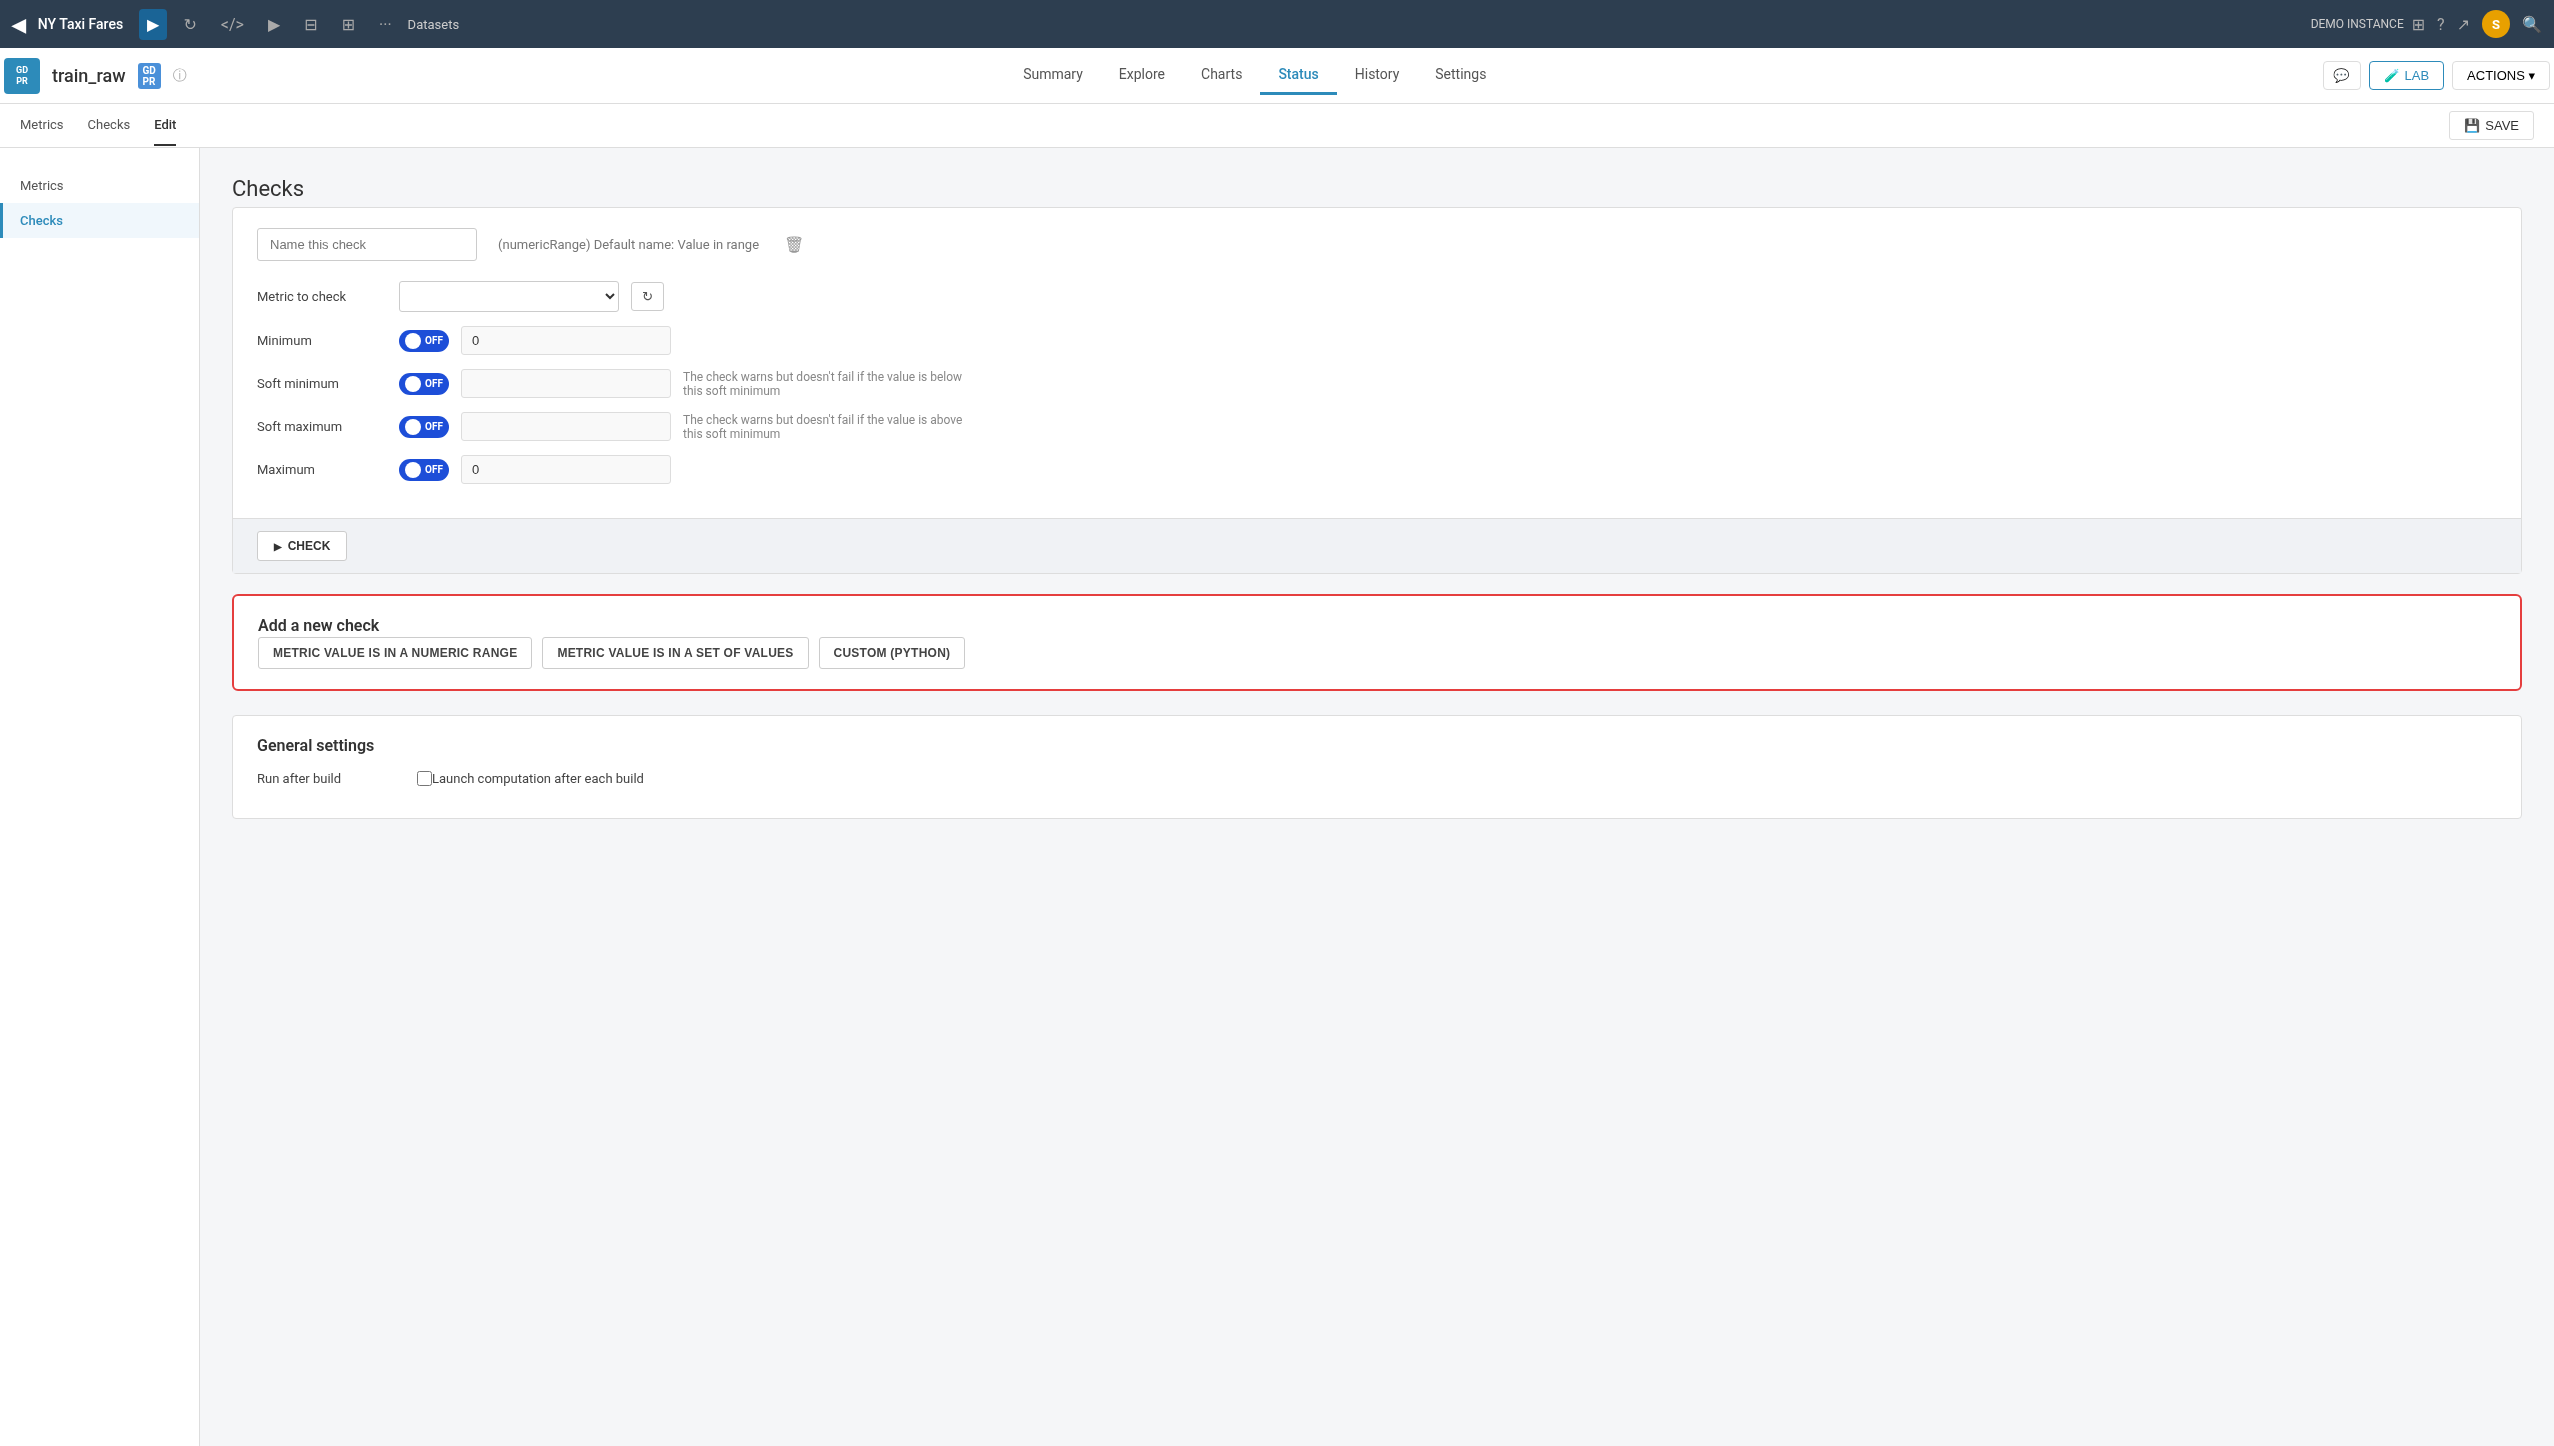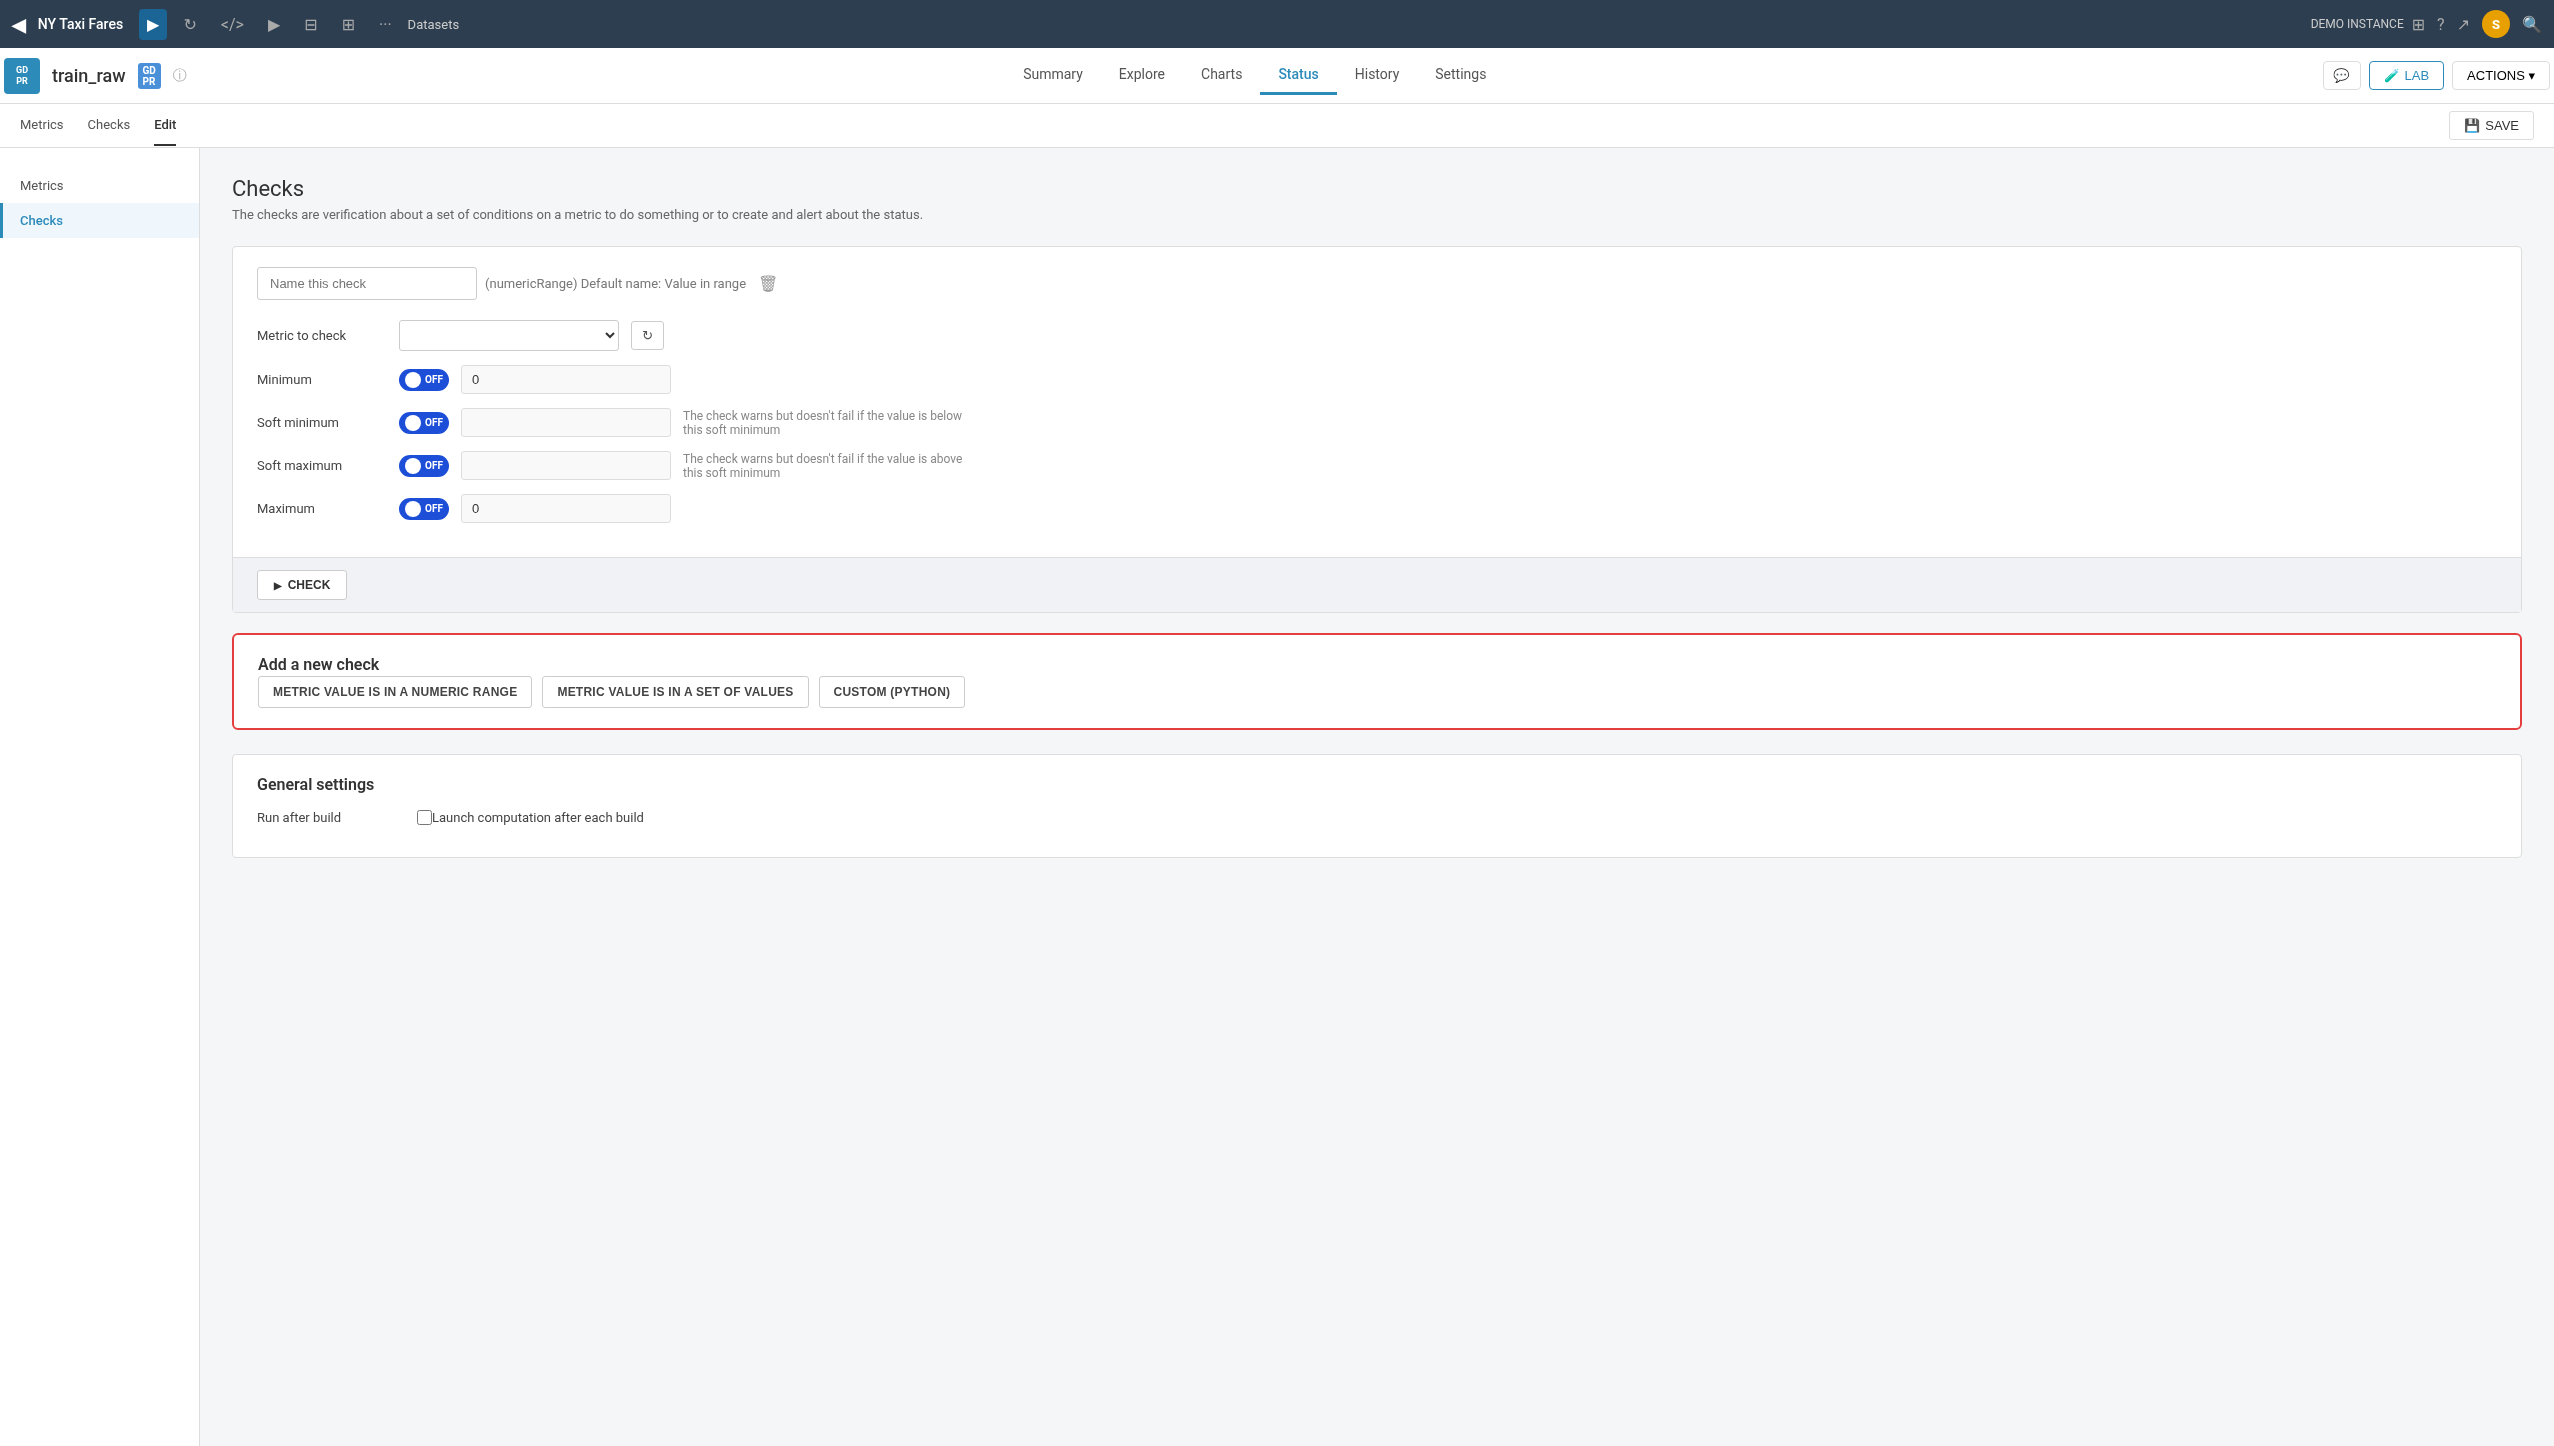--- a/index.html
+++ b/index.html
@@ -166,7 +166,6 @@
   <div class="content">
 
     <h2 class="section-title">Checks</h2>
-    <p class="section-desc">The checks are verification about a set of conditions on a metric to do something or to create and alert about the status.</p>
 
     <div class="check-card">
       <div class="check-card-body">

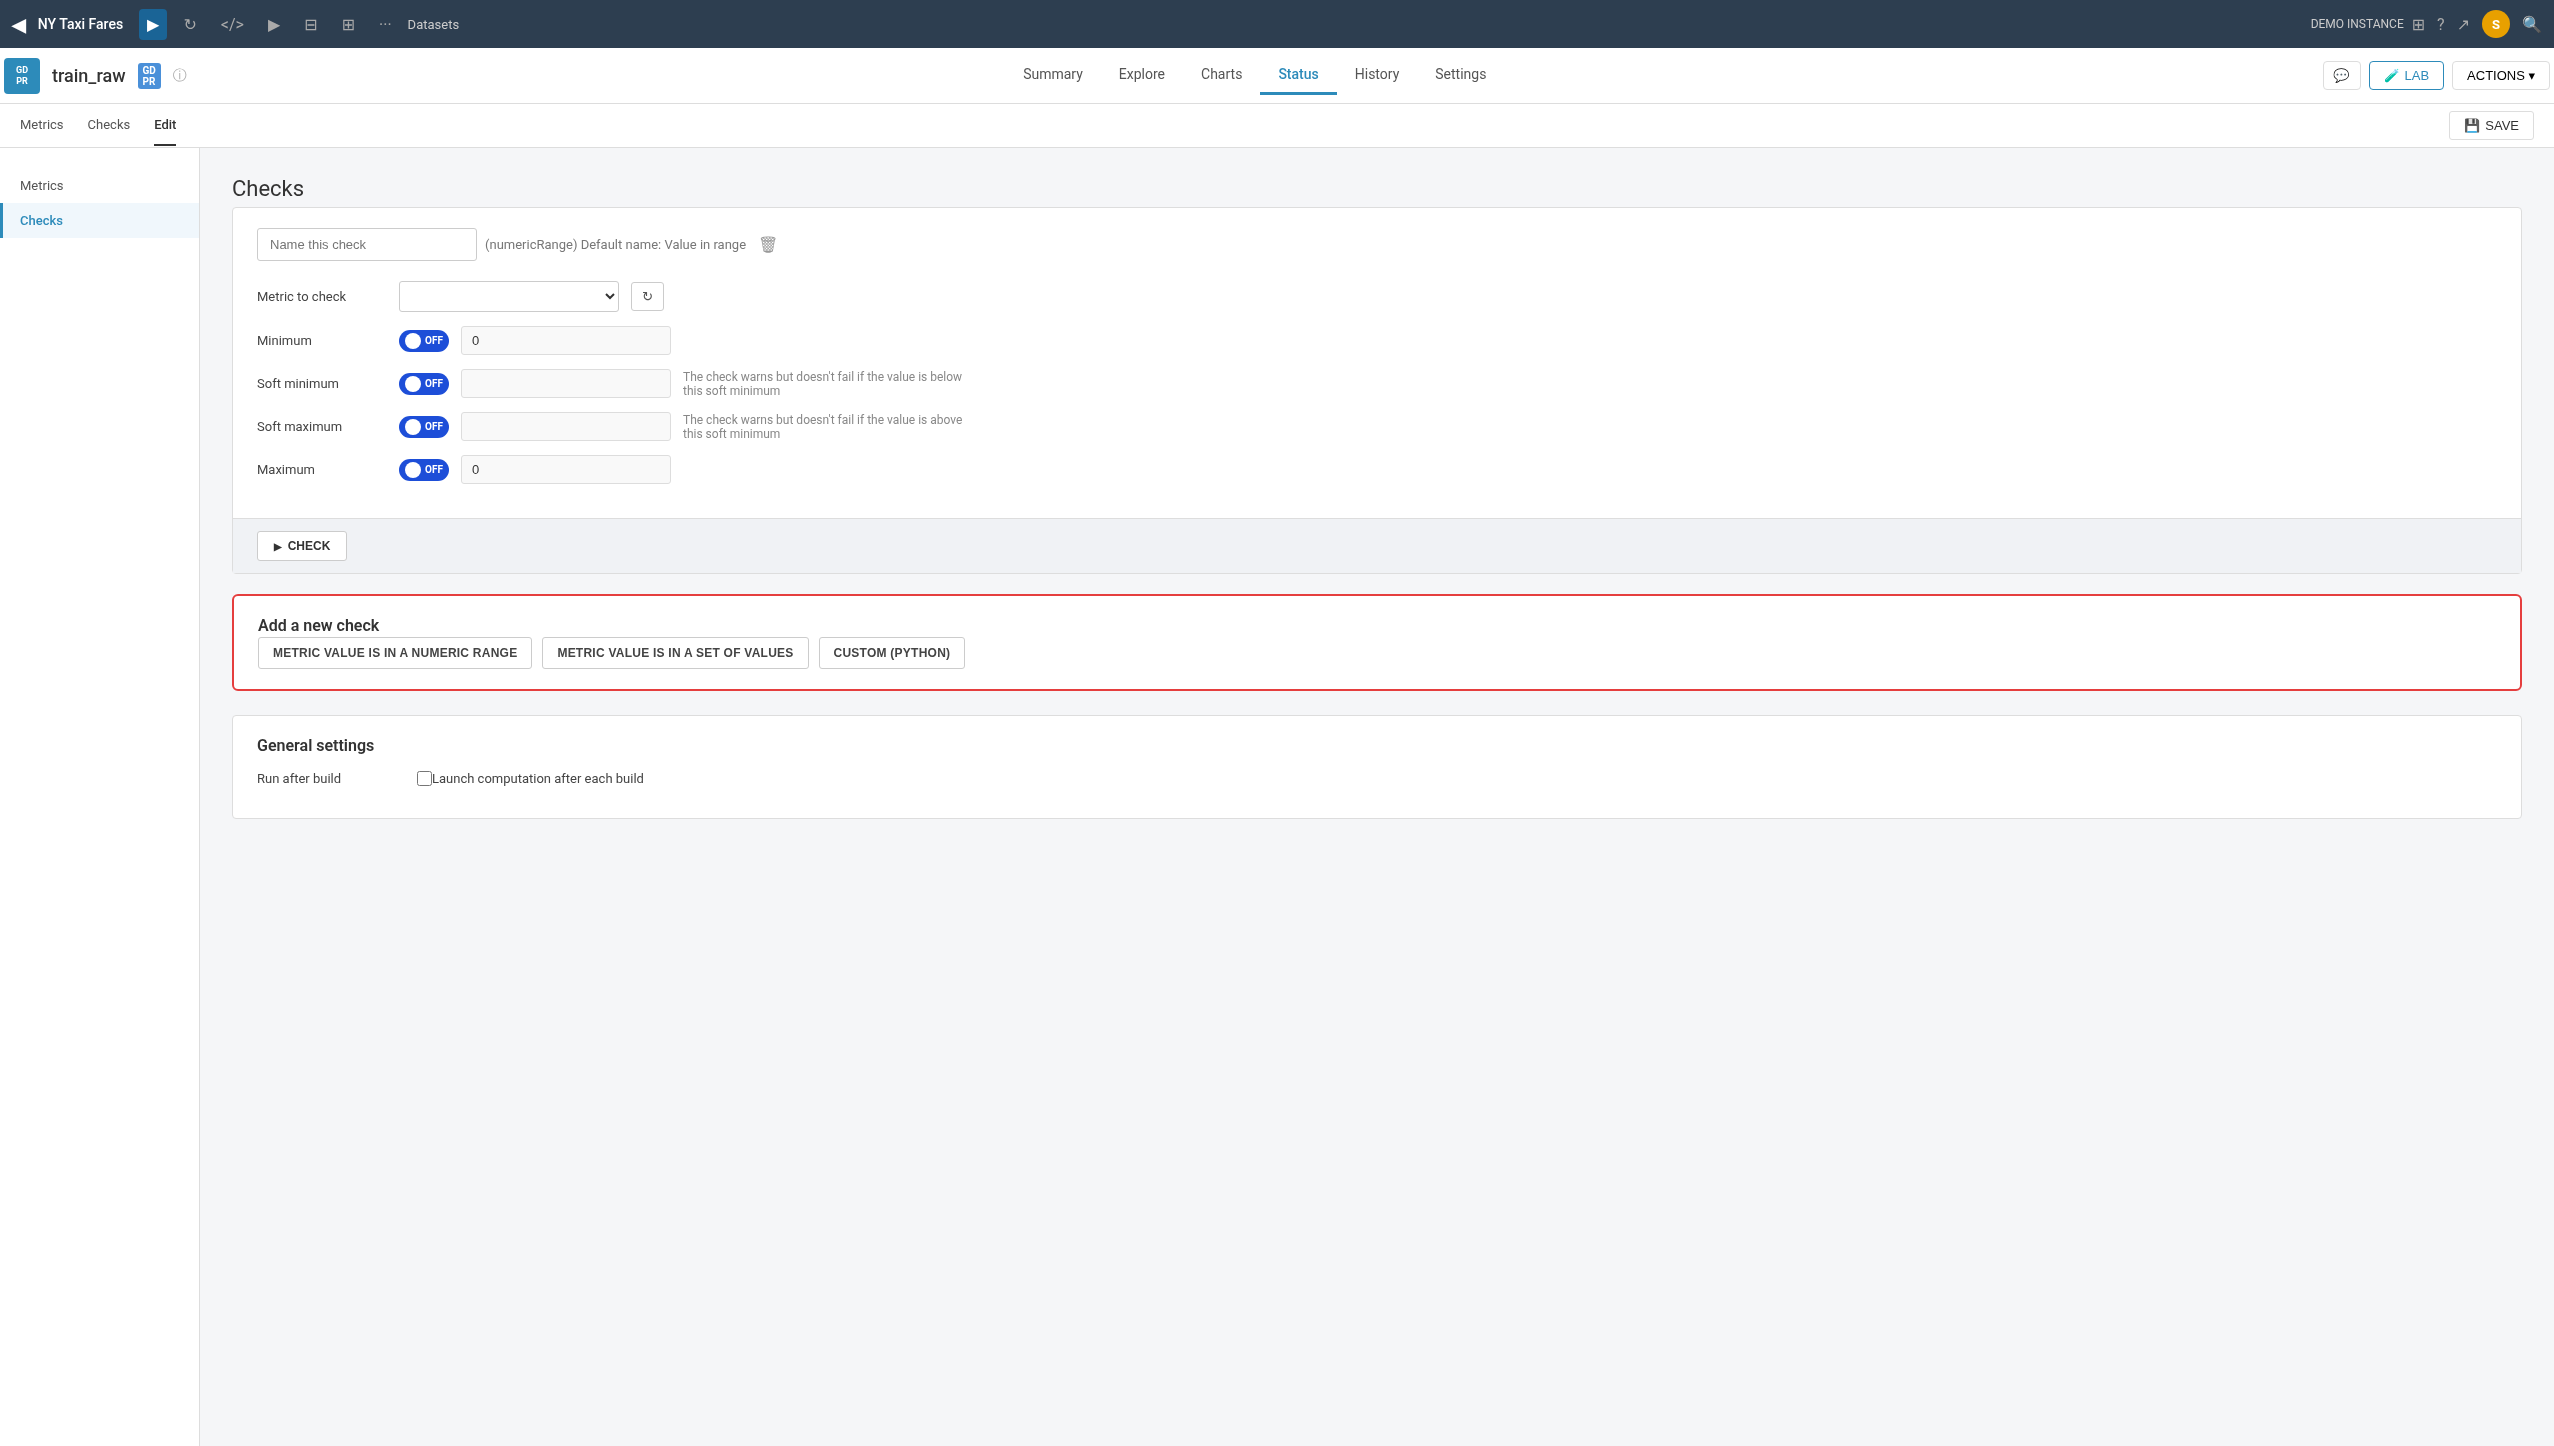--- a/index.html
+++ b/index.html
@@ -59,7 +59,7 @@
     .check-card { background: white; border: 1px solid #ddd; border-radius: 4px; margin-bottom: 20px; }
     .check-card-body { padding: 20px 24px; }
 
-    .check-name-row { display: flex; align-items: center; gap: 8px; margin-bottom: 20px; }
+    .check-name-row { display: flex; align-items: center; gap: 21px; margin-bottom: 20px; }
     .check-name-input { border: 1px solid #ccc; border-radius: 3px; padding: 8px 12px; font-size: 13px; color: #999; width: 220px; background: white; }
     .check-name-hint { font-size: 13px; color: #777; }
     .delete-icon { color: #999; cursor: pointer; font-size: 16px; margin-left: 4px; }

